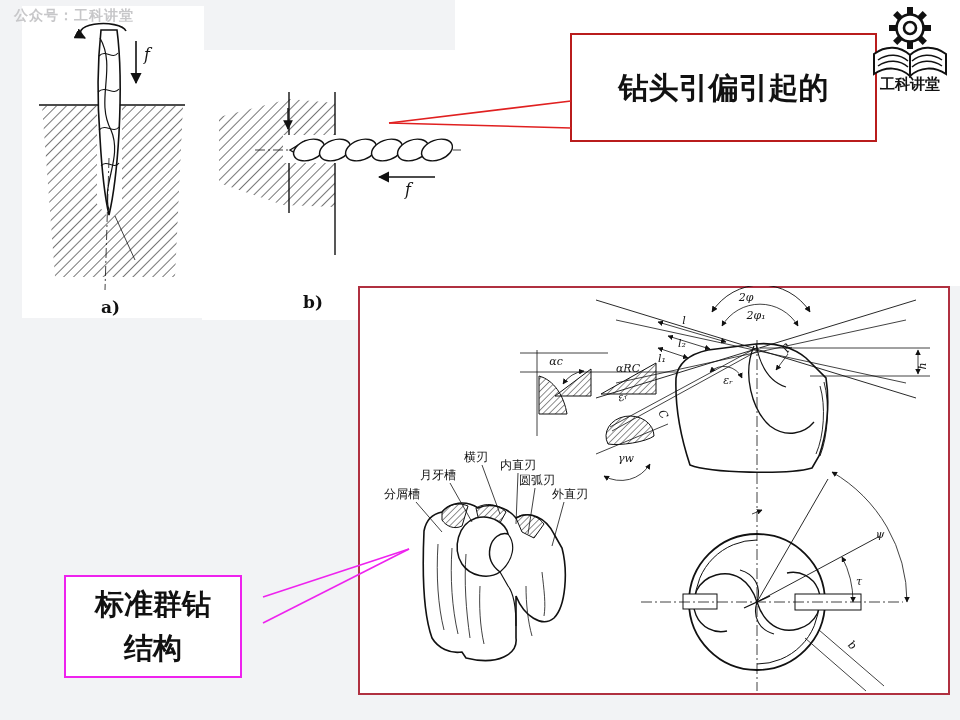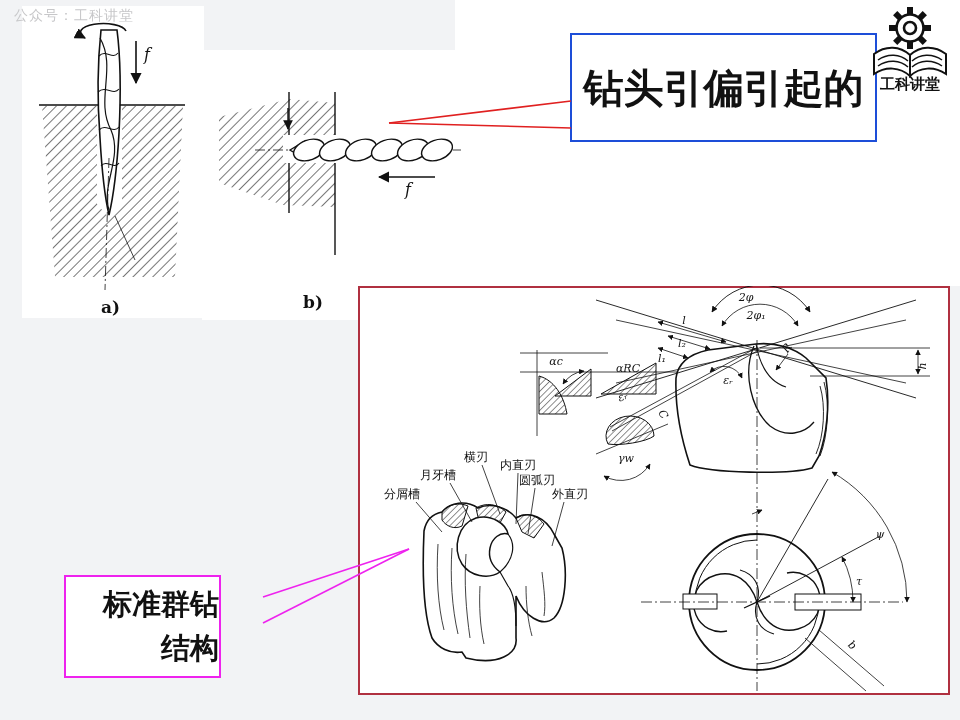--- a/index.html
+++ b/index.html
@@ -17,7 +17,7 @@
           border:2px solid #b03040;box-sizing:border-box;}
   #diagram-svg{position:absolute;left:358px;top:286px;}
   #overlay{position:absolute;left:0;top:0;pointer-events:none;}
-  #wm-top{position:absolute;left:14px;top:7px;font-size:14px;font-weight:normal;
+  #wm-top{position:absolute;left:14px;top:7px;font-size:14px;font-weight:bold;
           color:#c7c7c9;letter-spacing:1px;}
   #wm-bottom{position:absolute;left:756px;top:672px;font-size:27px;font-weight:bold;color:#fff;
           text-shadow:-1px -1px 0 #9a5a4a,1px -1px 0 #9a5a4a,-1px 1px 0 #9a5a4a,2px 2px 0 #6b2424,3px 3px 2px rgba(60,20,20,.55);

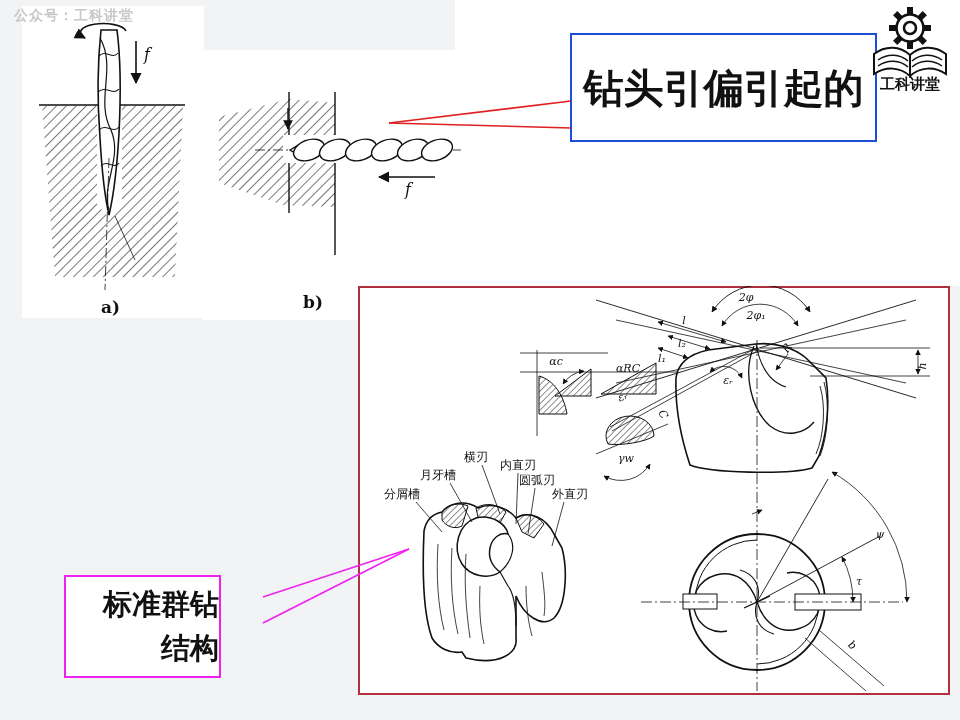--- a/index.html
+++ b/index.html
@@ -9,8 +9,8 @@
   .figsvg{position:absolute;}
   .callout{position:absolute;background:#ffffff;display:flex;flex-direction:column;
            align-items:center;justify-content:center;text-align:center;color:#111;}
-  #callout-top{left:570px;top:33px;width:307px;height:109px;border:2px solid #1d4ed8;
-               font-size:40px;font-weight:bold;line-height:1.45;box-sizing:border-box;}
+  #callout-top{left:570px;top:33px;width:307px;height:109px;border:2px solid #b91c1c;
+               font-size:30px;font-weight:bold;line-height:1.45;box-sizing:border-box;}
   #callout-bottom{left:64px;top:575px;width:157px;height:103px;border:2px solid #ee22ee;
                font-size:29px;font-weight:bold;line-height:1.5;box-sizing:border-box;align-items:flex-end;}
   #bigbox{position:absolute;left:358px;top:286px;width:592px;height:409px;background:#ffffff;

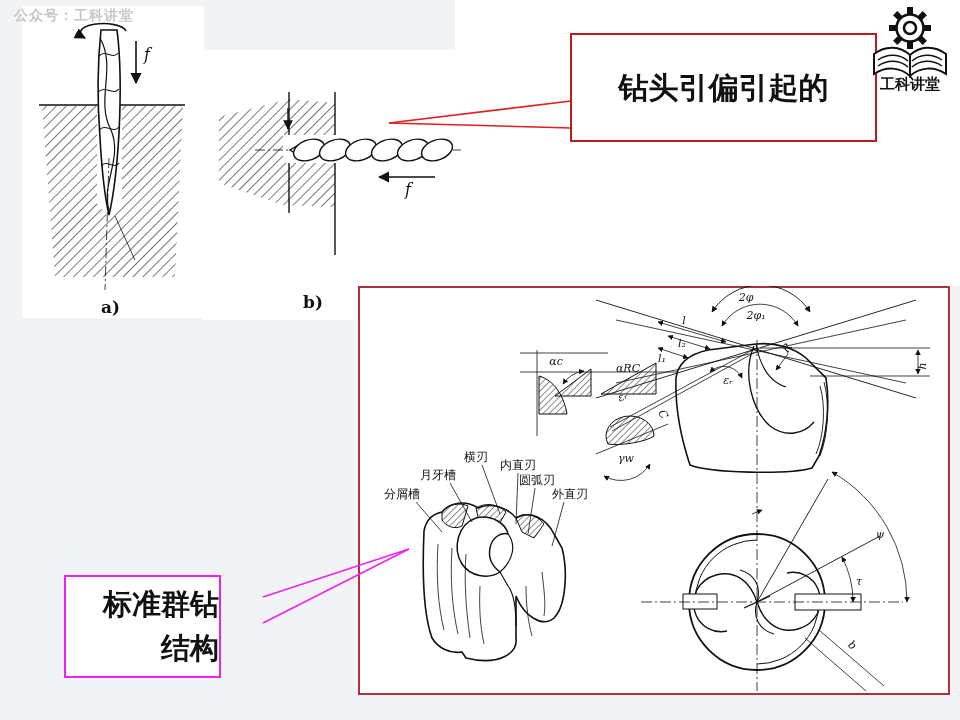--- a/index.html
+++ b/index.html
@@ -11,8 +11,8 @@
            align-items:center;justify-content:center;text-align:center;color:#111;}
   #callout-top{left:570px;top:33px;width:307px;height:109px;border:2px solid #b91c1c;
                font-size:30px;font-weight:bold;line-height:1.45;box-sizing:border-box;}
-  #callout-bottom{left:64px;top:575px;width:157px;height:103px;border:2px solid #ee22ee;
-               font-size:29px;font-weight:bold;line-height:1.5;box-sizing:border-box;align-items:flex-end;}
+  #callout-bottom{left:64px;top:575px;width:178px;height:103px;border:2px solid #ee22ee;
+               font-size:29px;font-weight:bold;line-height:1.5;box-sizing:border-box;}
   #bigbox{position:absolute;left:358px;top:286px;width:592px;height:409px;background:#ffffff;
           border:2px solid #b03040;box-sizing:border-box;}
   #diagram-svg{position:absolute;left:358px;top:286px;}

